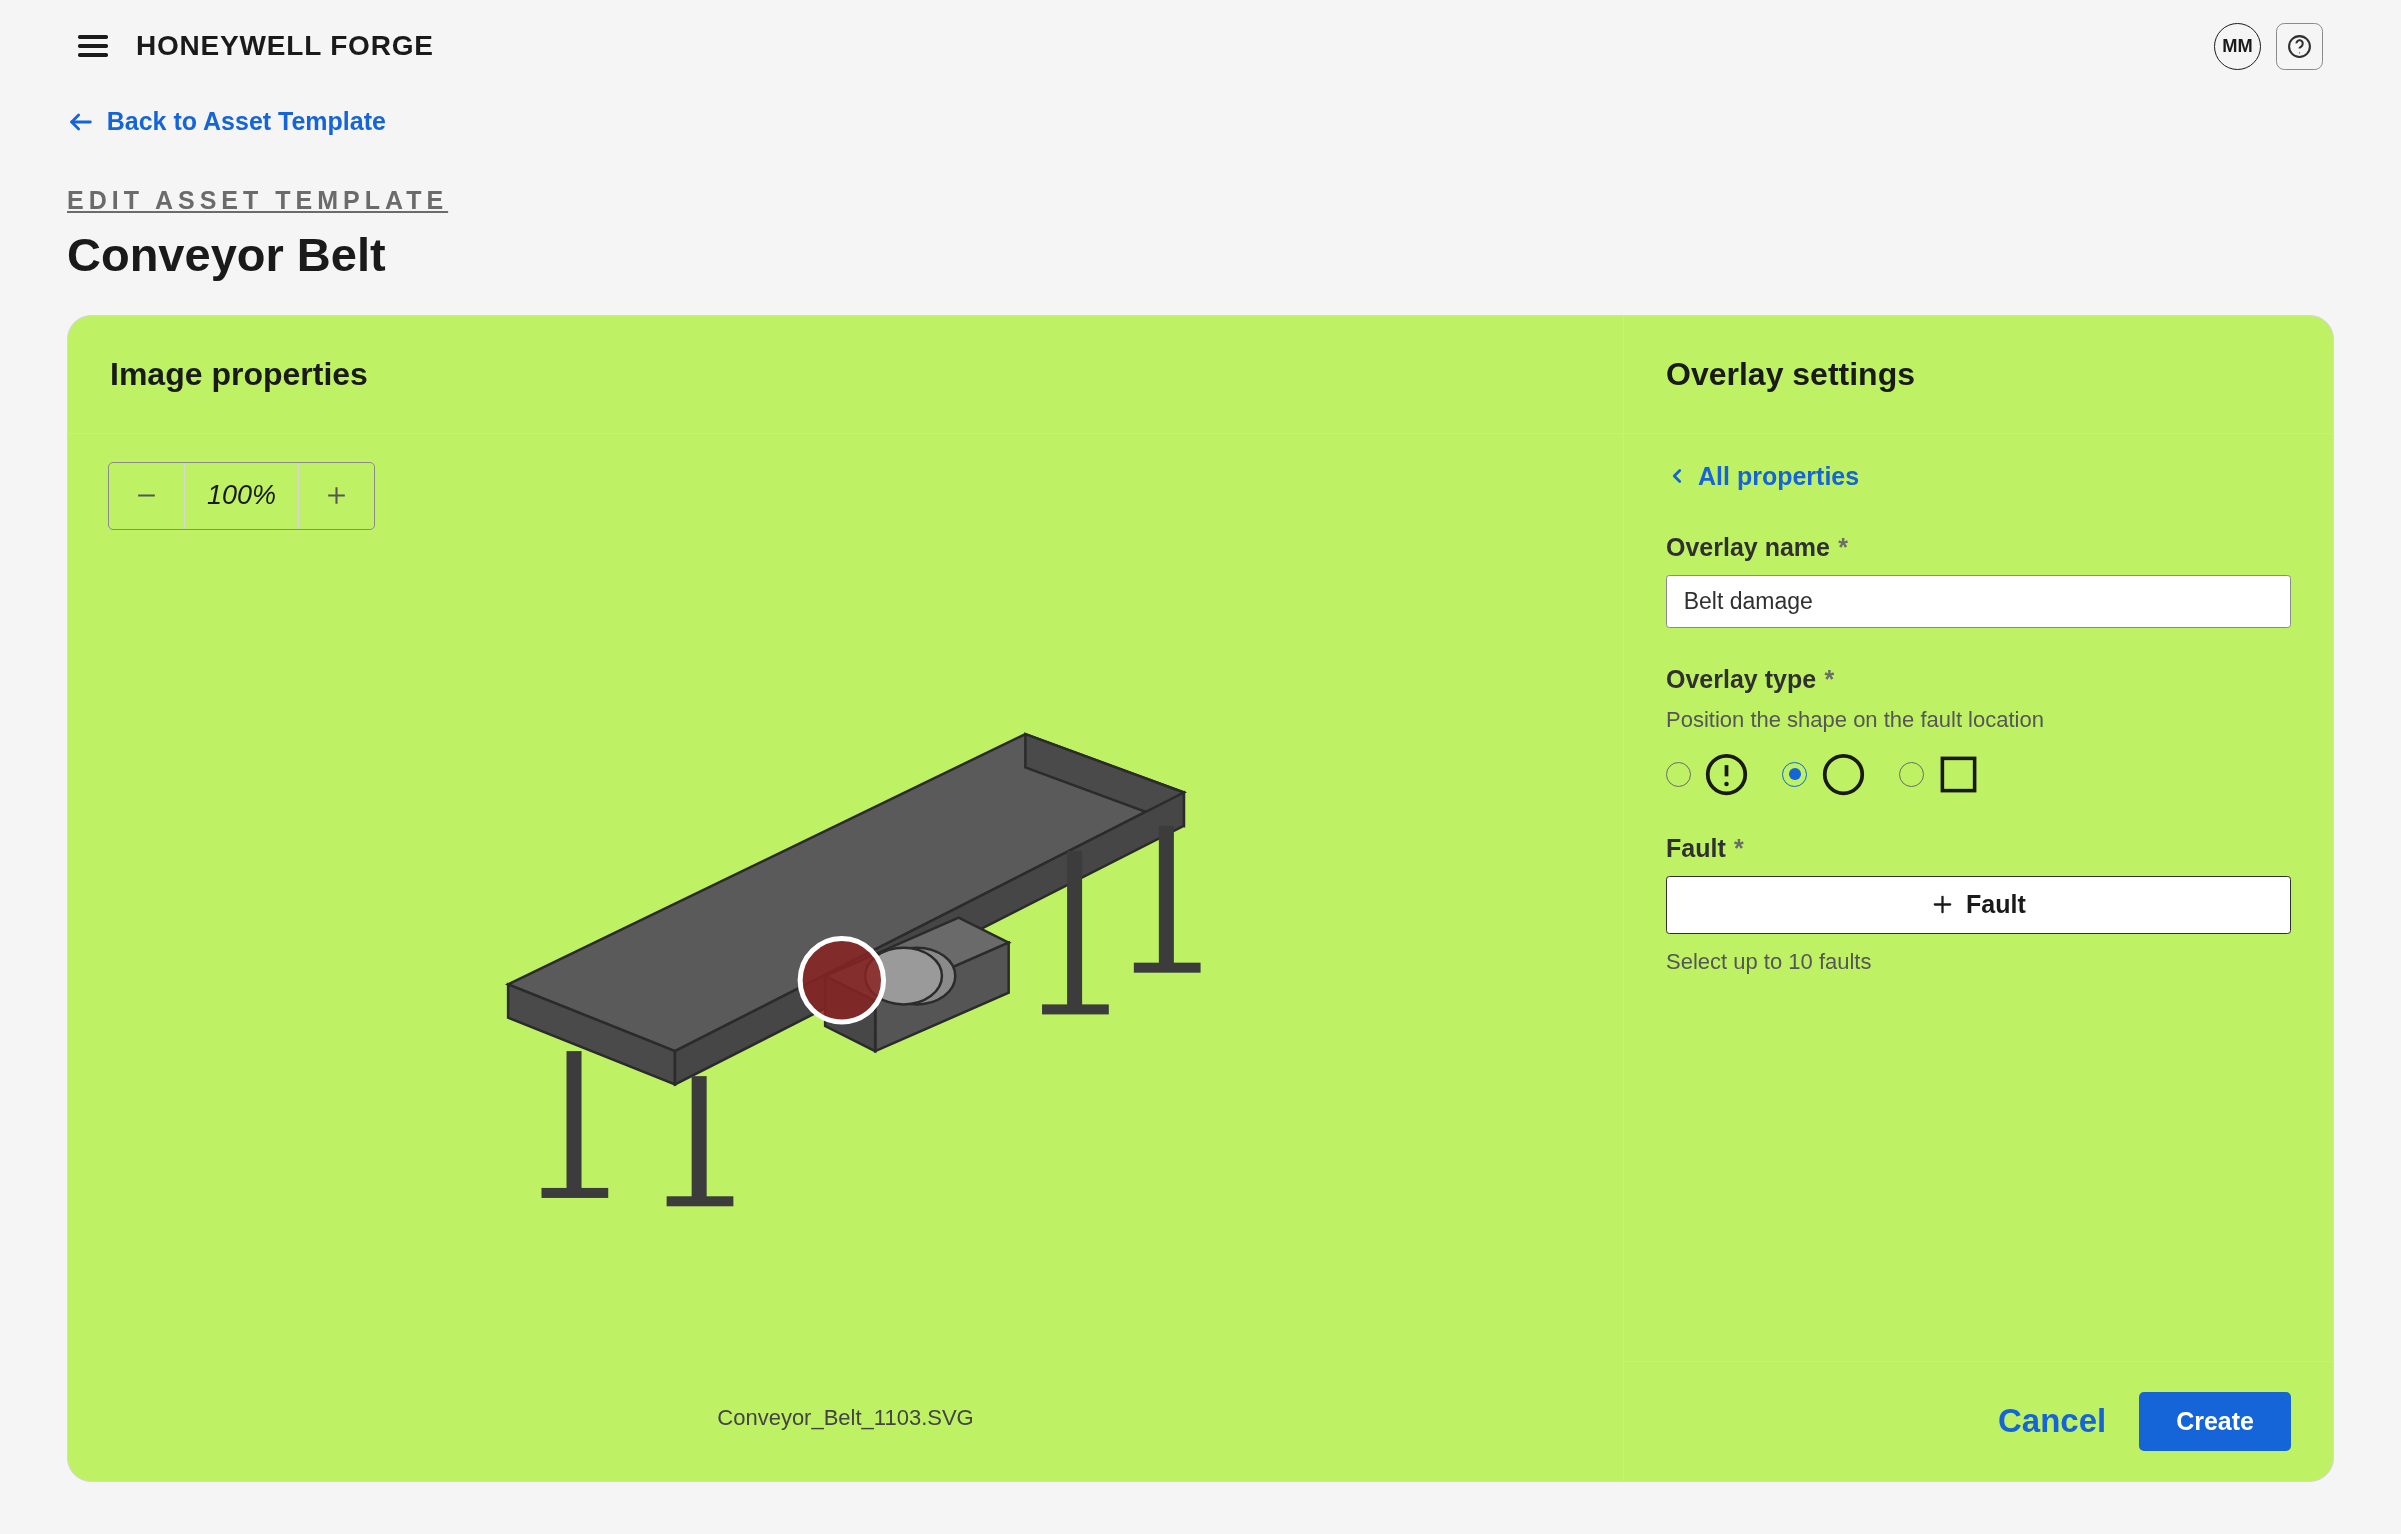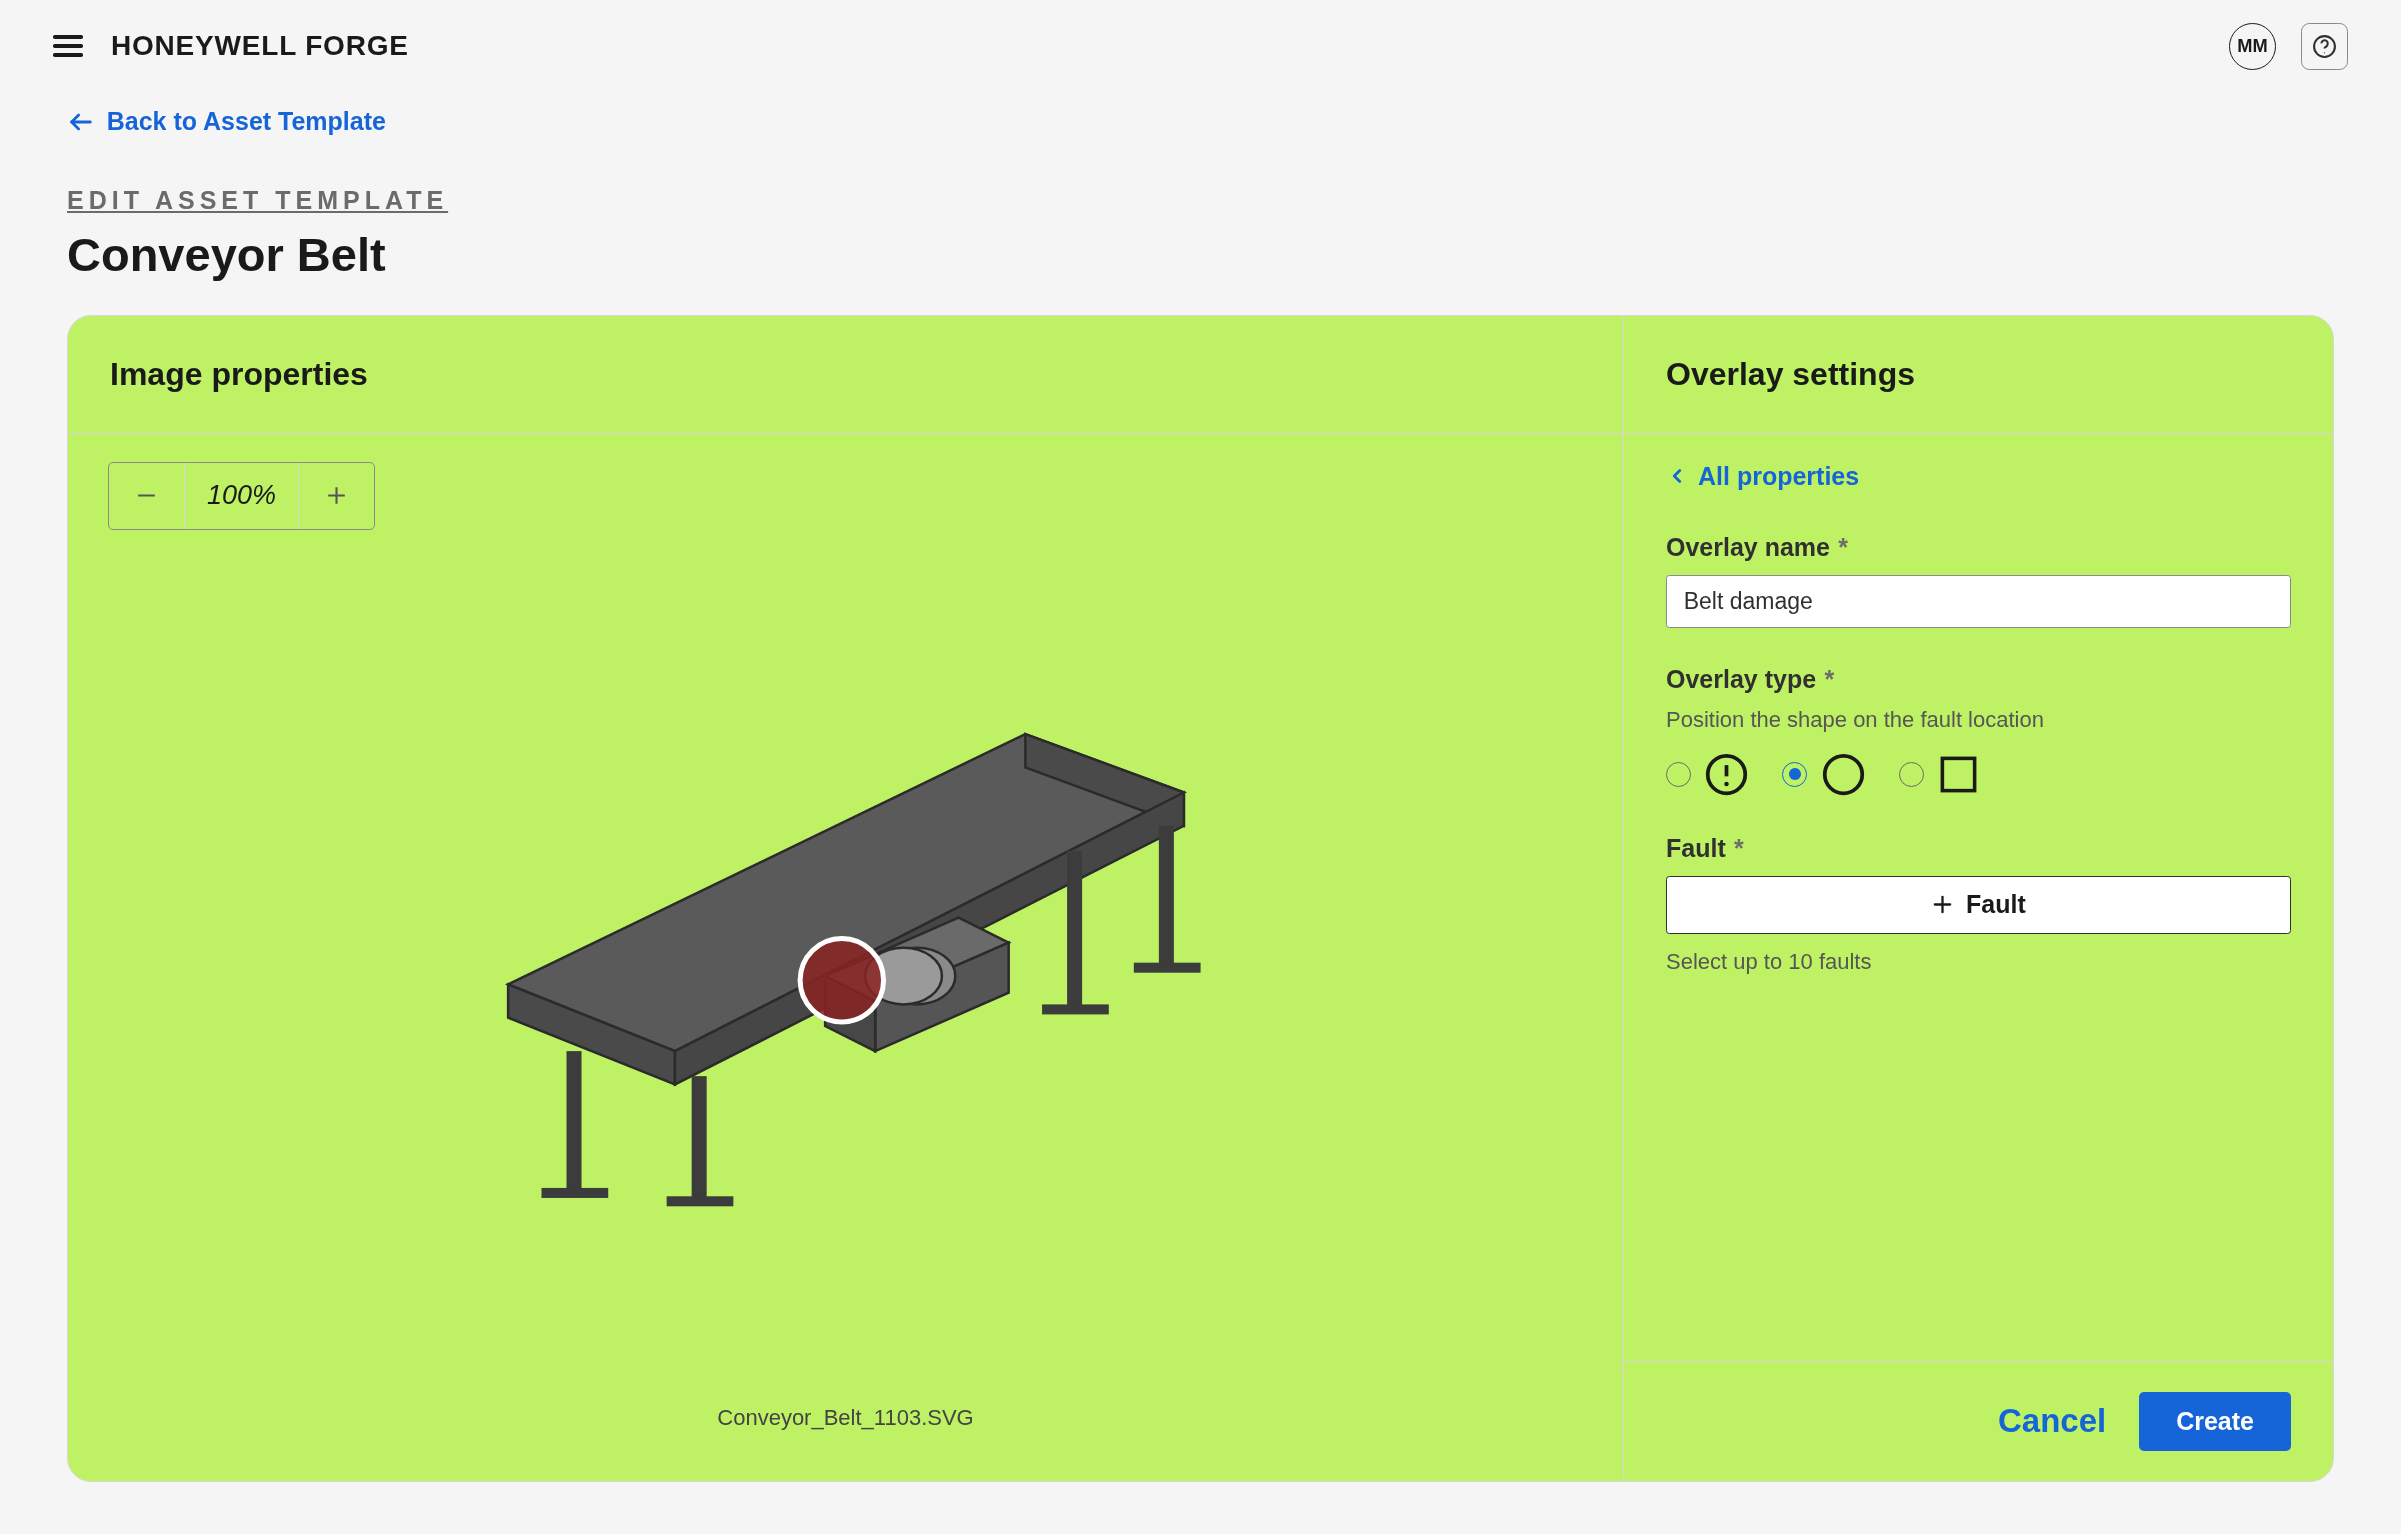--- a/index.html
+++ b/index.html
@@ -17,7 +17,7 @@
     height: 92px;
     display: flex;
     align-items: center;
-    padding: 0 53px;
+    padding: 0 78px;
     background: #f5f5f5;
   }
   .hamburger {

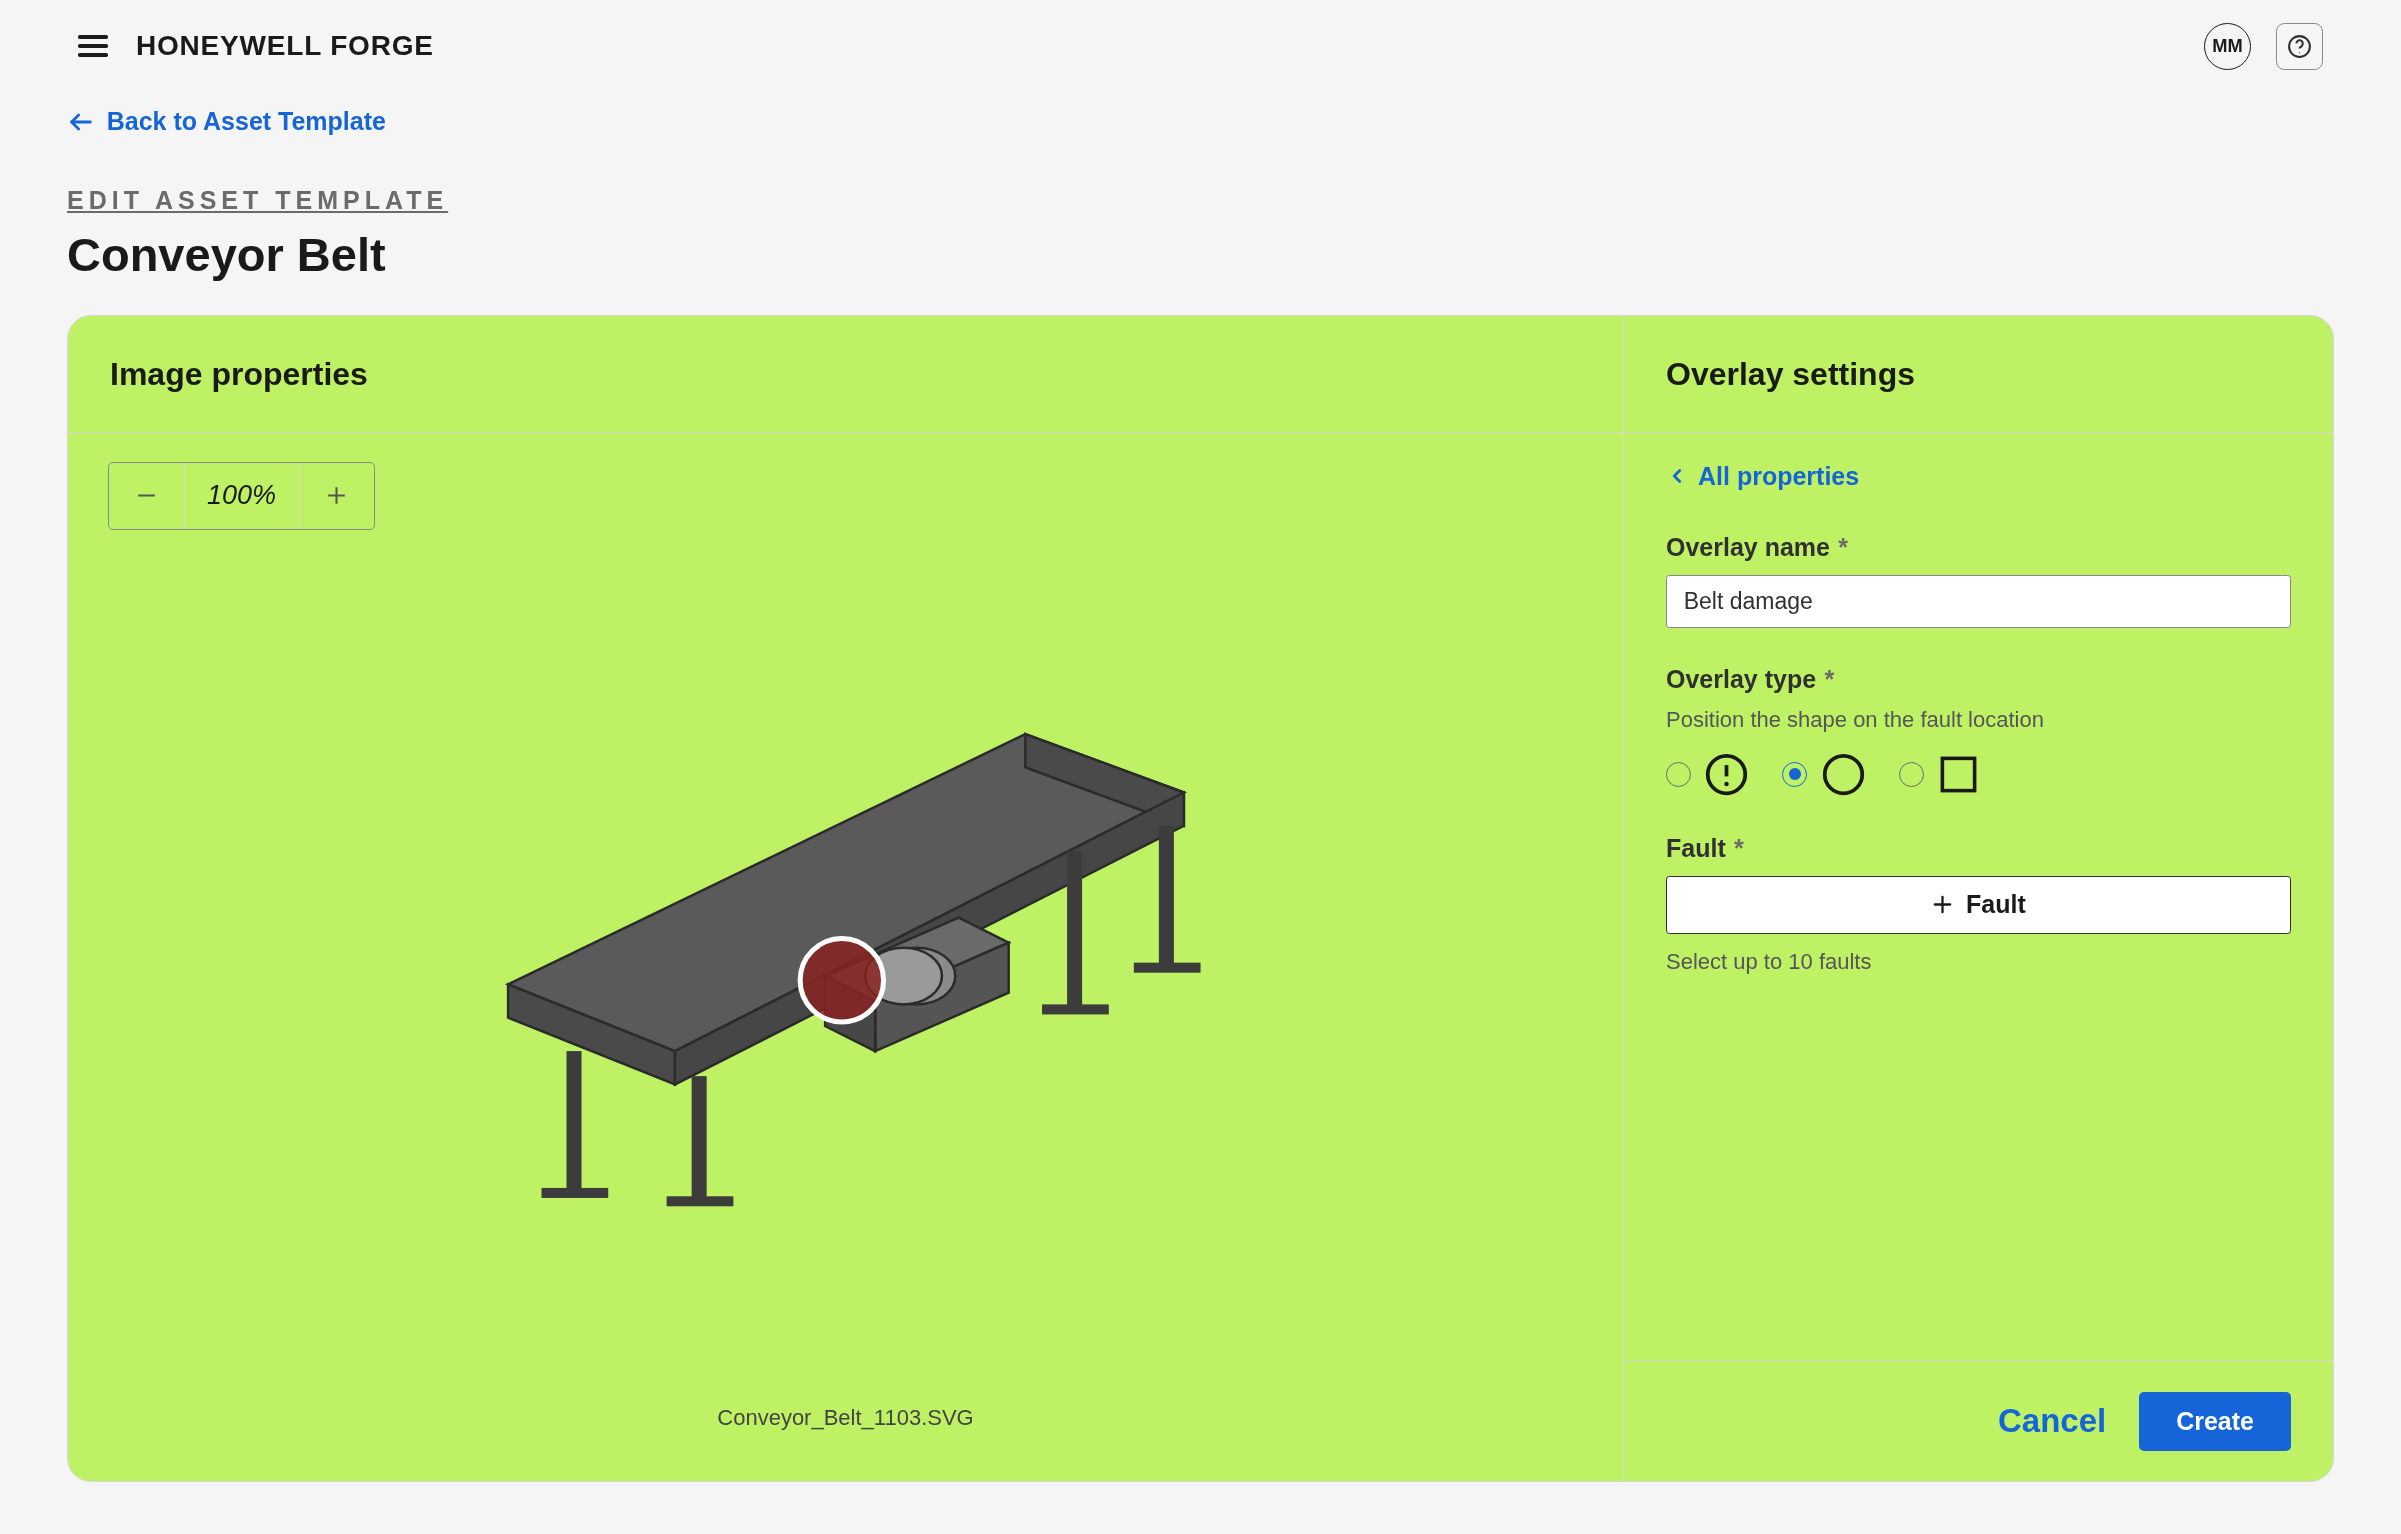--- a/index.html
+++ b/index.html
@@ -38,7 +38,7 @@
     margin-left: auto;
     display: flex;
     align-items: flex-start;
-    gap: 25px;
+    gap: 15px;
   }
   .avatar {
     width: 47px; height: 47px; border: 1.7px solid #1a1a1a; border-radius: 50%;

